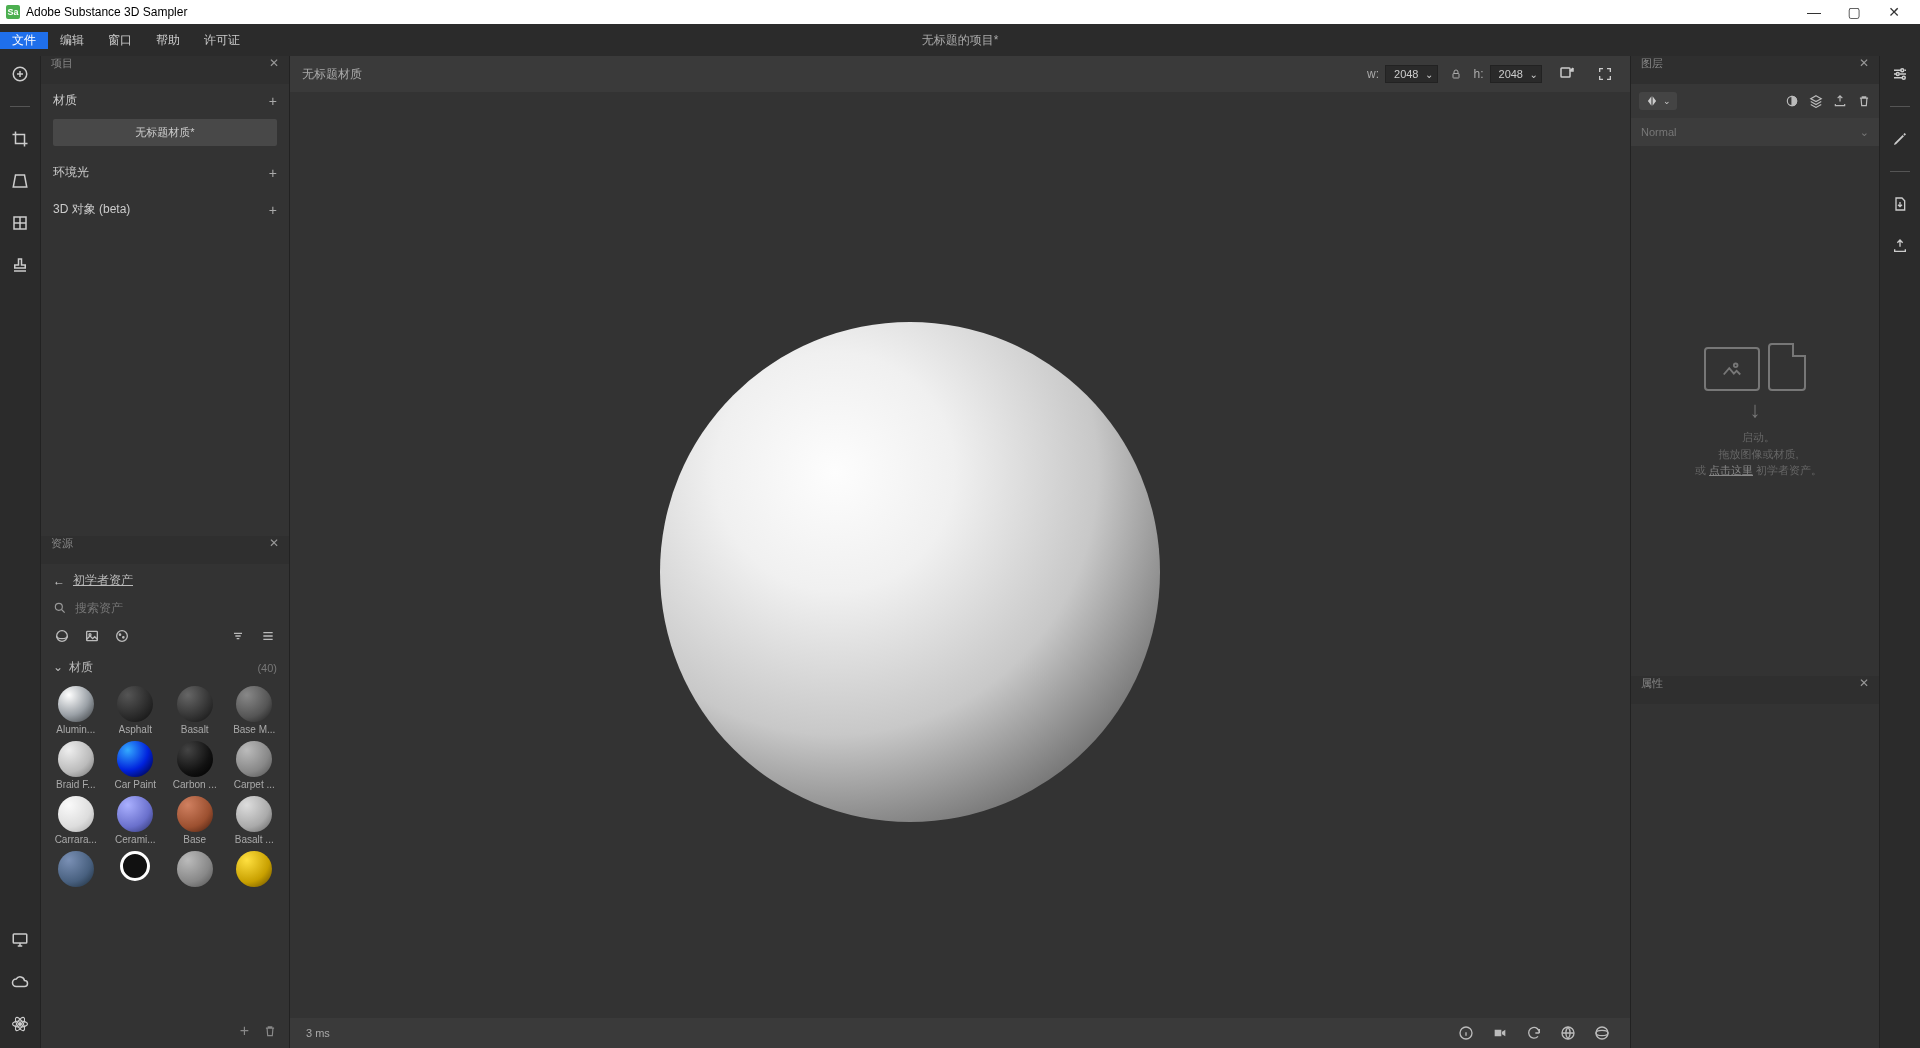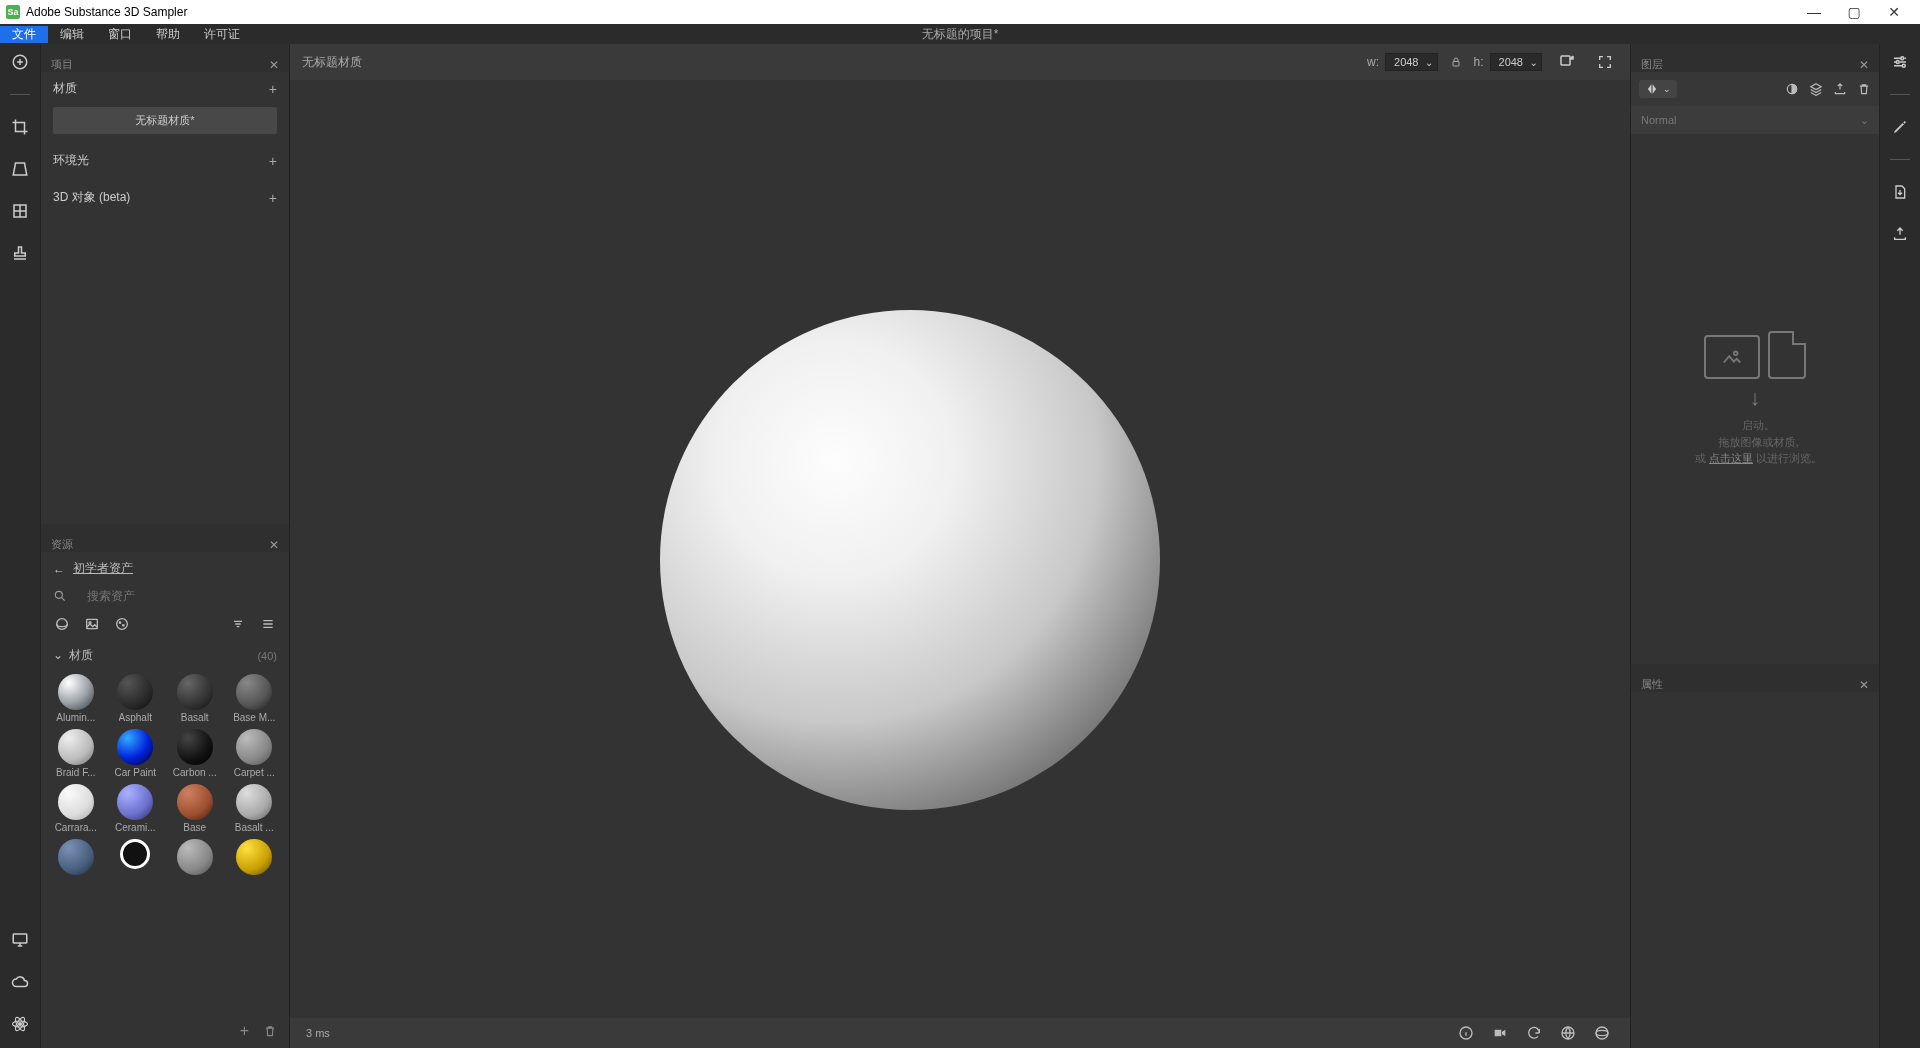--- a/index.html
+++ b/index.html
@@ -9,7 +9,7 @@
 .titlebar .spacer { flex: 1; }
 .titlebar .winbtn { width: 40px; height: 24px; display: inline-flex; align-items: center; justify-content: center; font-size: 14px; color: #333; }
 .app { display: flex; flex-direction: column; height: calc(1048px - 24px); background: #2b2b2b; color: #ccc; }
-.menubar { height: 20px; background: #2b2b2b; display: flex; align-items: center; font-size: 12px; }
+.menubar { height: 32px; background: #2b2b2b; display: flex; align-items: center; font-size: 12px; }
 .menubar .menu-item { padding: 0 12px; cursor: default; }
 .menubar .menu-item.active { background: #1f6feb; color: #fff; }
 .menubar .center-title { position:absolute; left:50%; transform:translateX(-50%); color:#aaa; font-size:12px;}

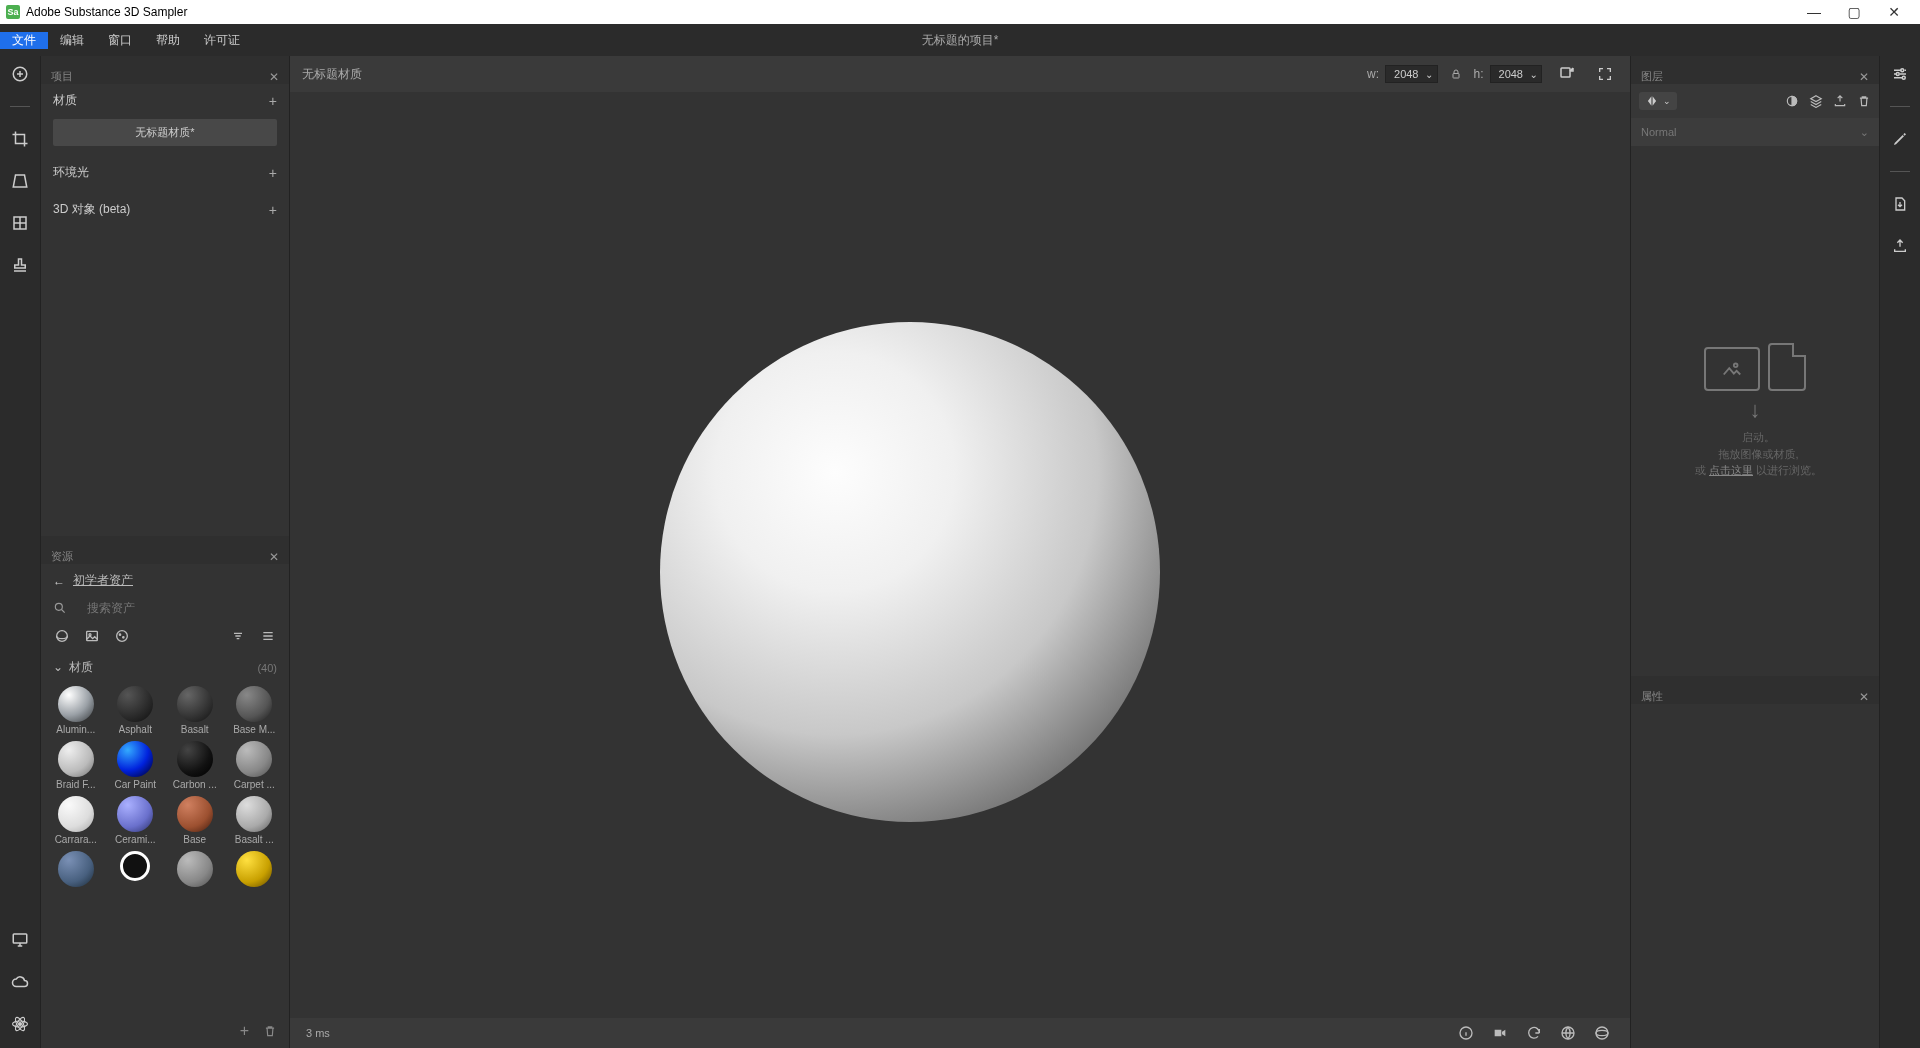--- a/index.html
+++ b/index.html
@@ -22,7 +22,7 @@
 .right-tool .divider { width:20px;height:1px;background:#555; }
 .left-panels { width: 250px; background: #333; display:flex;flex-direction:column; border-left:1px solid #222;border-right:1px solid #222;}
 .panel { display:flex;flex-direction:column; }
-.panel-header { height: 28px; display:flex;align-items:flex-end;justify-content:space-between;padding:0 10px;font-size:11px;color:#888;background:#2f2f2f; }
+.panel-header { height: 28px; display:flex;align-items:flex-start;justify-content:space-between;padding:0 10px;font-size:11px;color:#888;background:#2f2f2f; }
 .panel-header .close-x { font-size:12px;color:#999;cursor:default; }
 .sec-header { display:flex;align-items:center;justify-content:space-between;padding:8px 12px;font-size:12px;color:#ccc; }
 .sec-header .plus { color:#aaa;font-size:14px; }

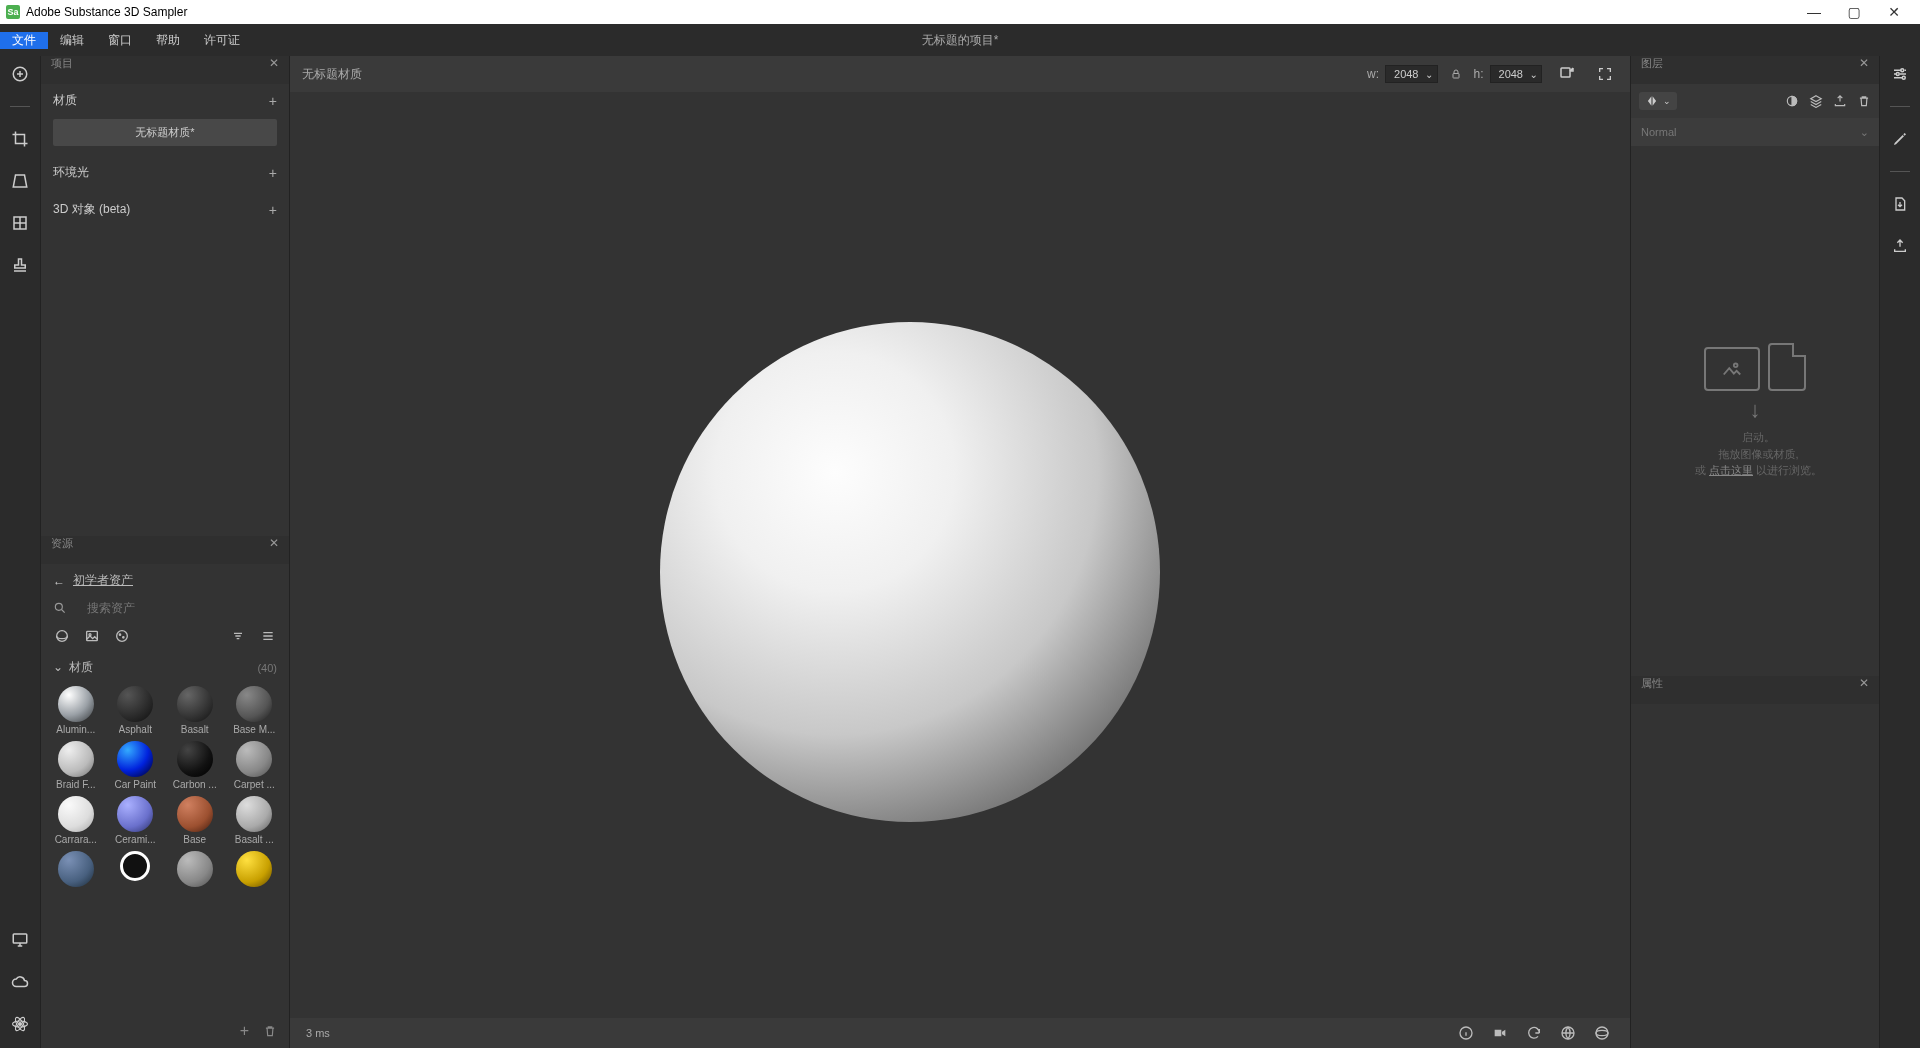--- a/index.html
+++ b/index.html
@@ -433,7 +433,7 @@
           <div class="drop-text">
             <div>启动。</div>
             <div>拖放图像或材质,</div>
-            <div><span>或 </span><span class="link">点击这里</span><span> 以进行浏览。</span></div>
+            <div><span>或 </span><span class="link">点击这里</span><span> 初学者资产。</span></div>
           </div>
         </div>
       </div>

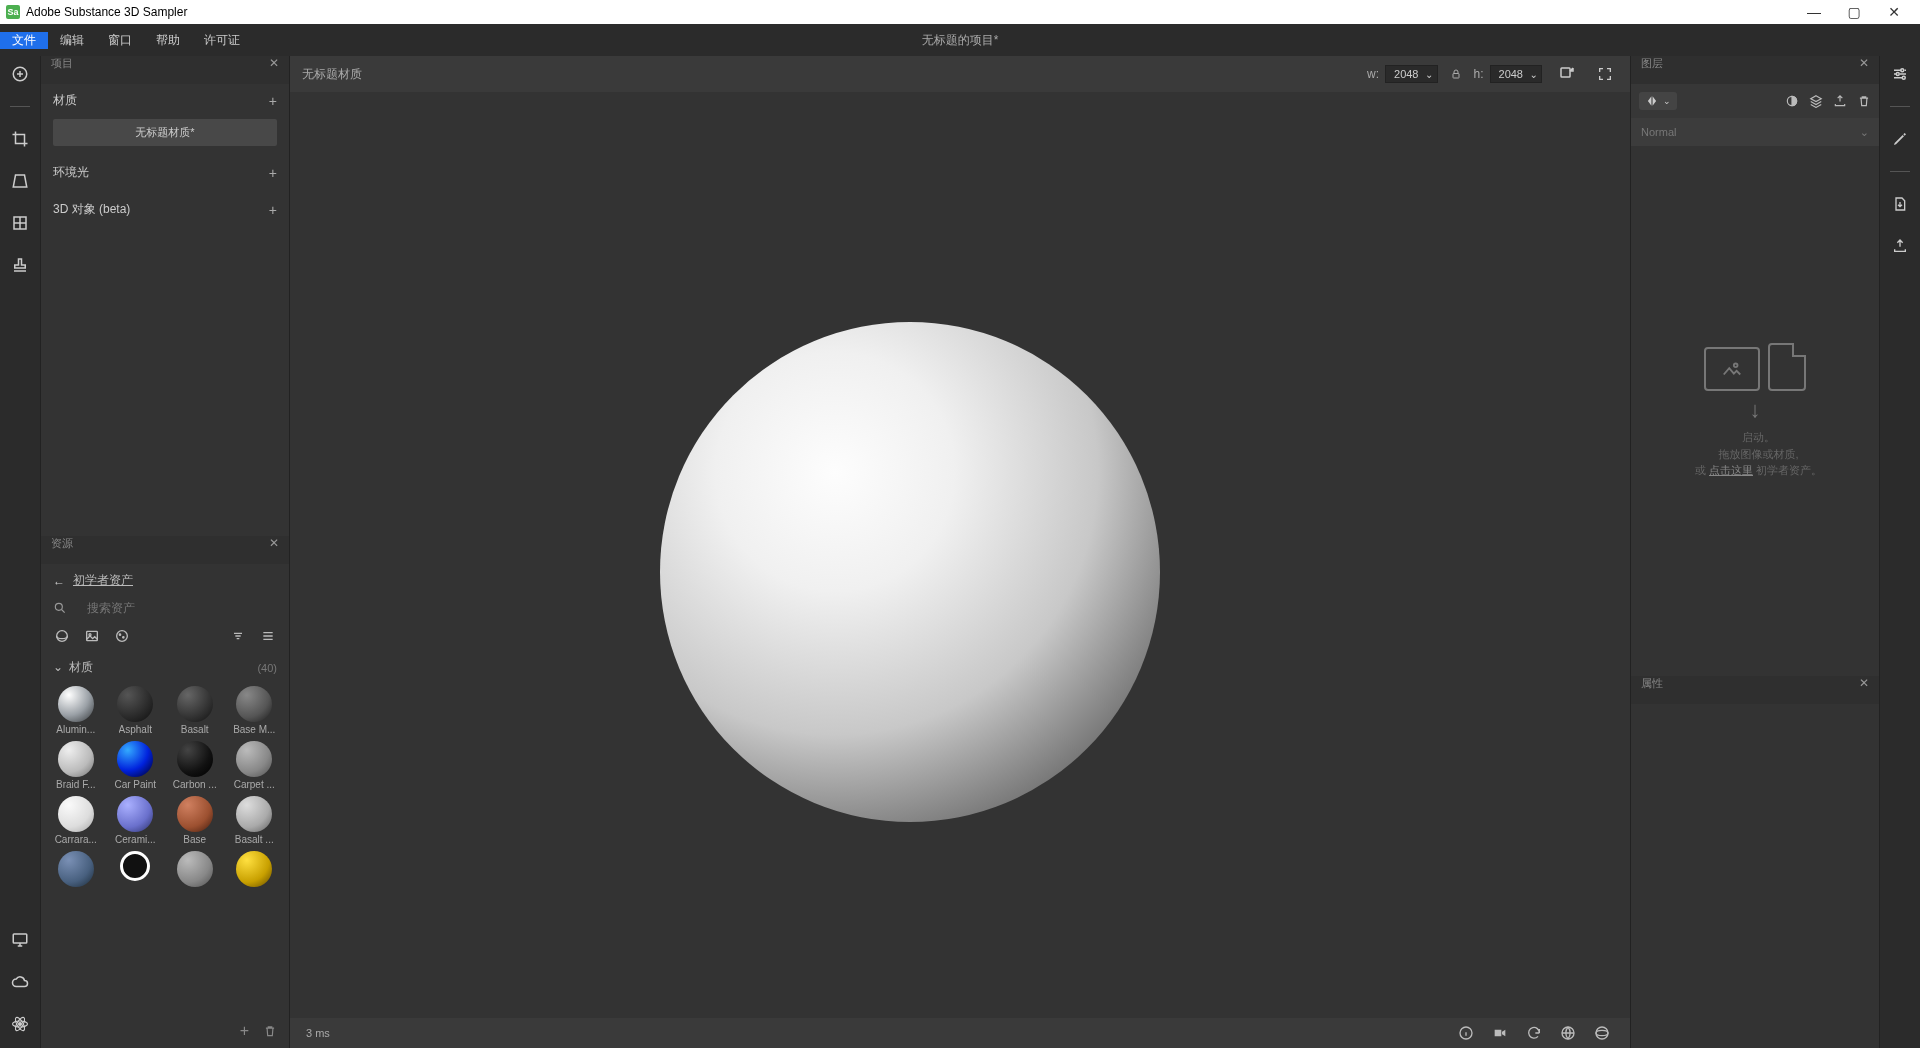--- a/index.html
+++ b/index.html
@@ -33,7 +33,7 @@
 .assets-back { display:flex;align-items:center;gap:8px;padding:8px 4px;color:#bbb;font-size:12px; }
 .assets-back .back-arrow{color:#ccc;}
 .assets-back .link { text-decoration:underline; }
-.assets-search { display:flex;align-items:center;gap:20px;padding:4px;color:#888;font-size:12px; }
+.assets-search { display:flex;align-items:center;gap:8px;padding:4px;color:#888;font-size:12px; }
 .assets-search .search-icon { font-size:14px; }
 .assets-filters { display:flex;align-items:center;gap:12px;padding:8px 4px; }
 .assets-filters .ficon { width:18px;height:18px;display:flex;align-items:center;justify-content:center;color:#bbb; }

